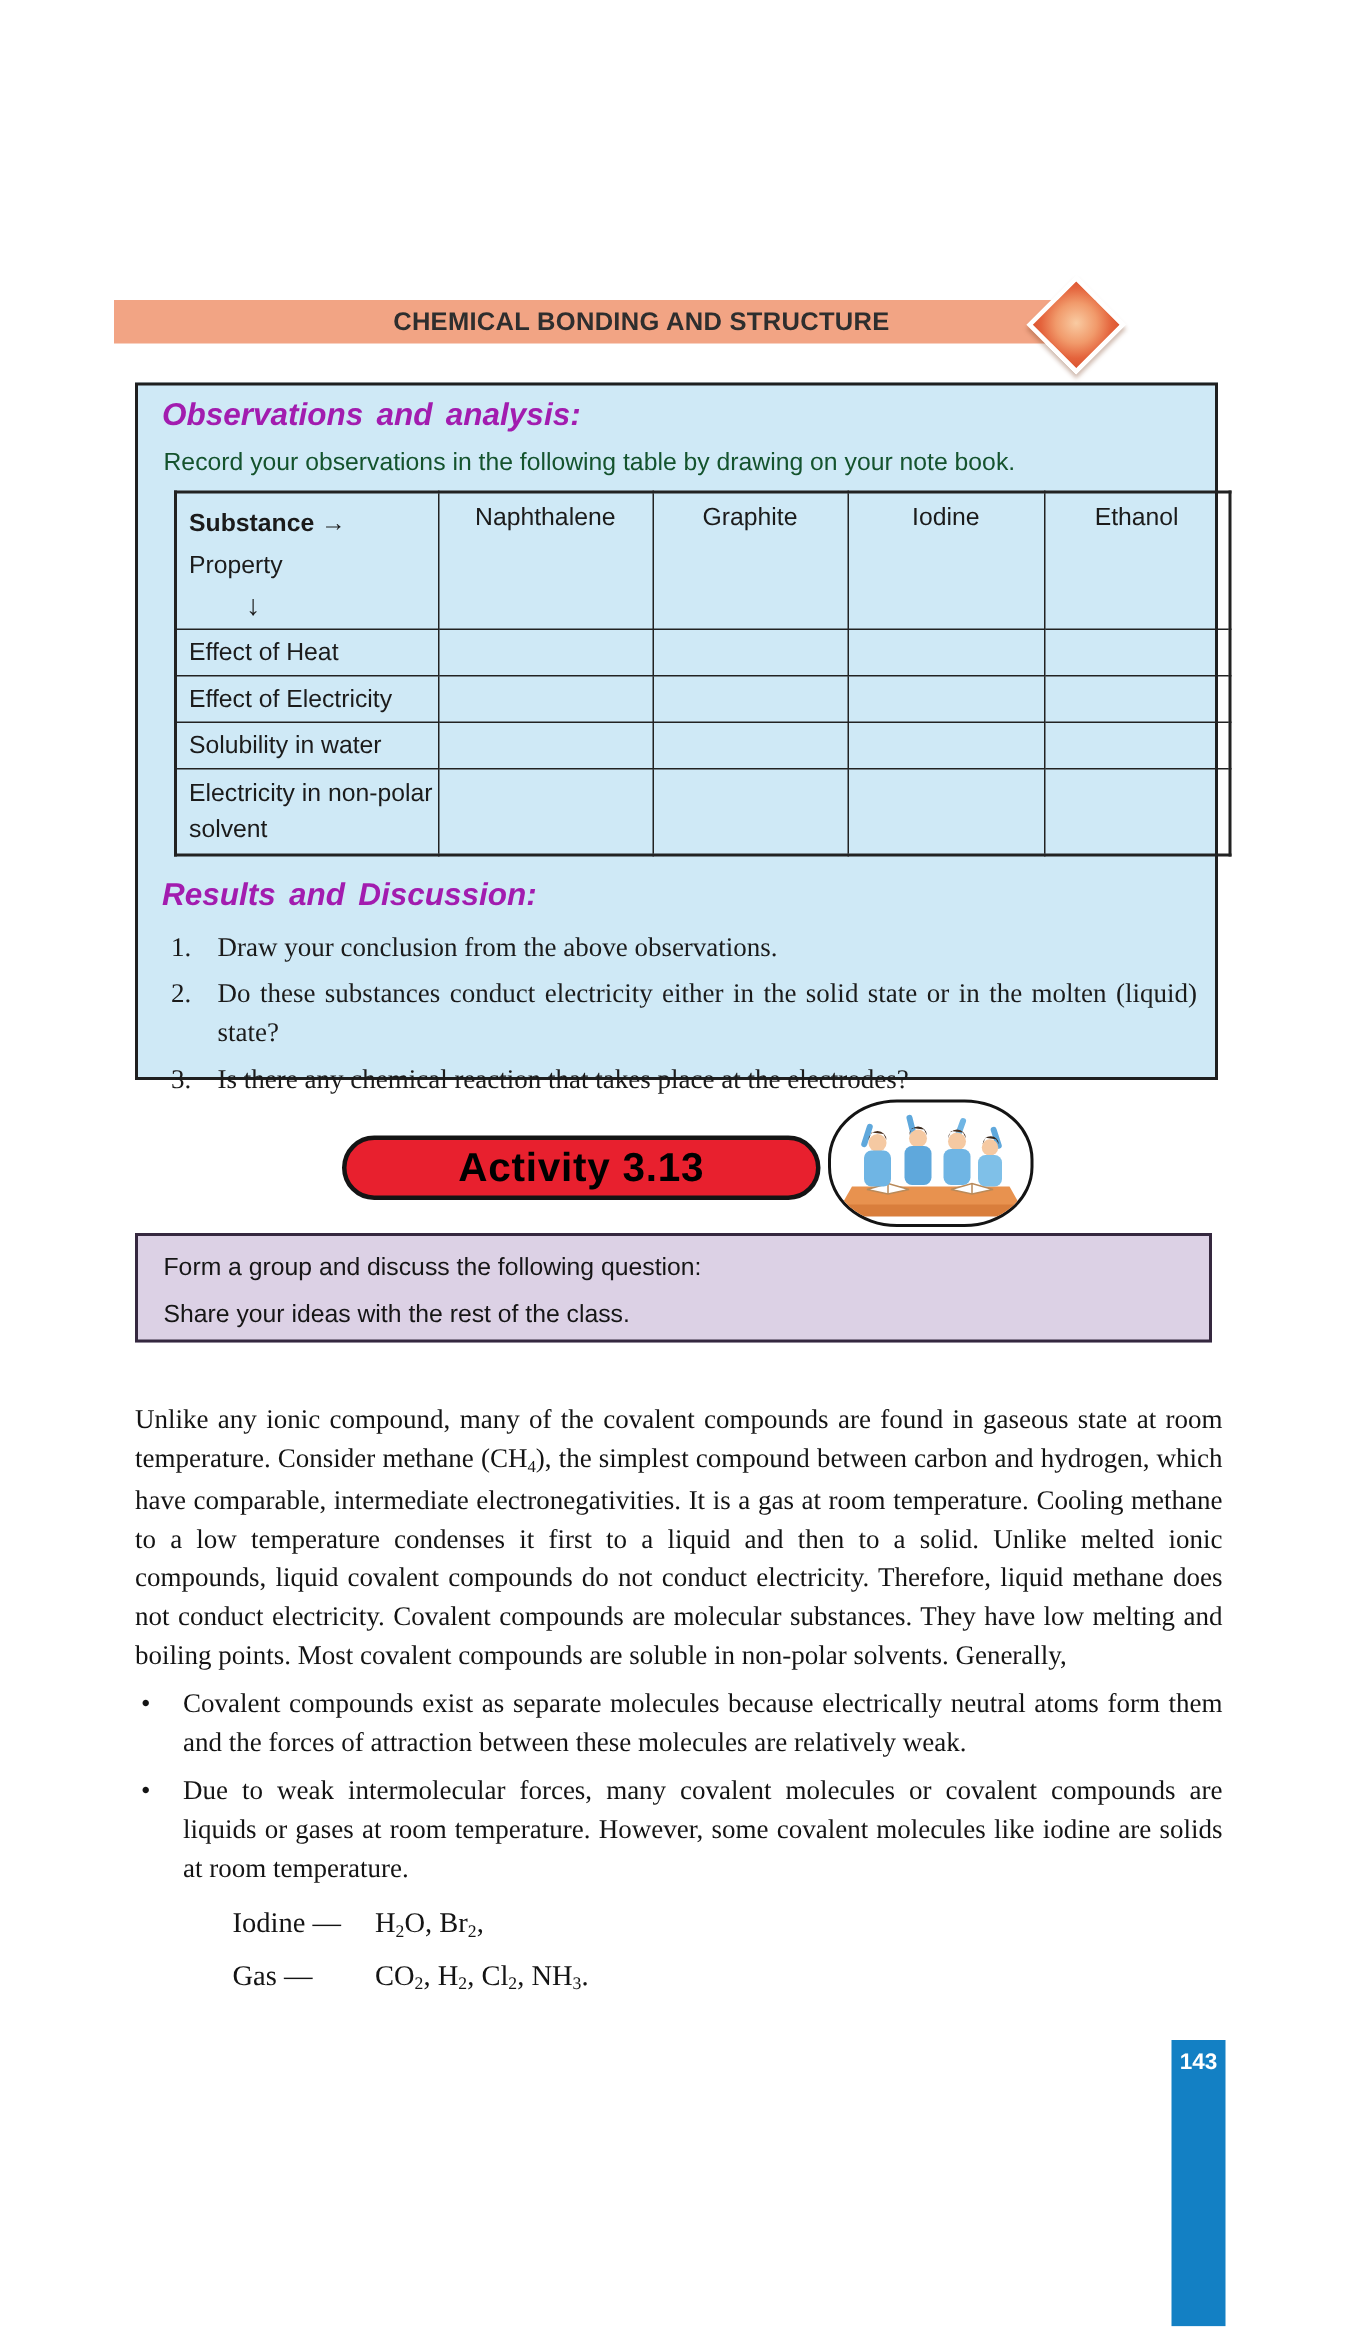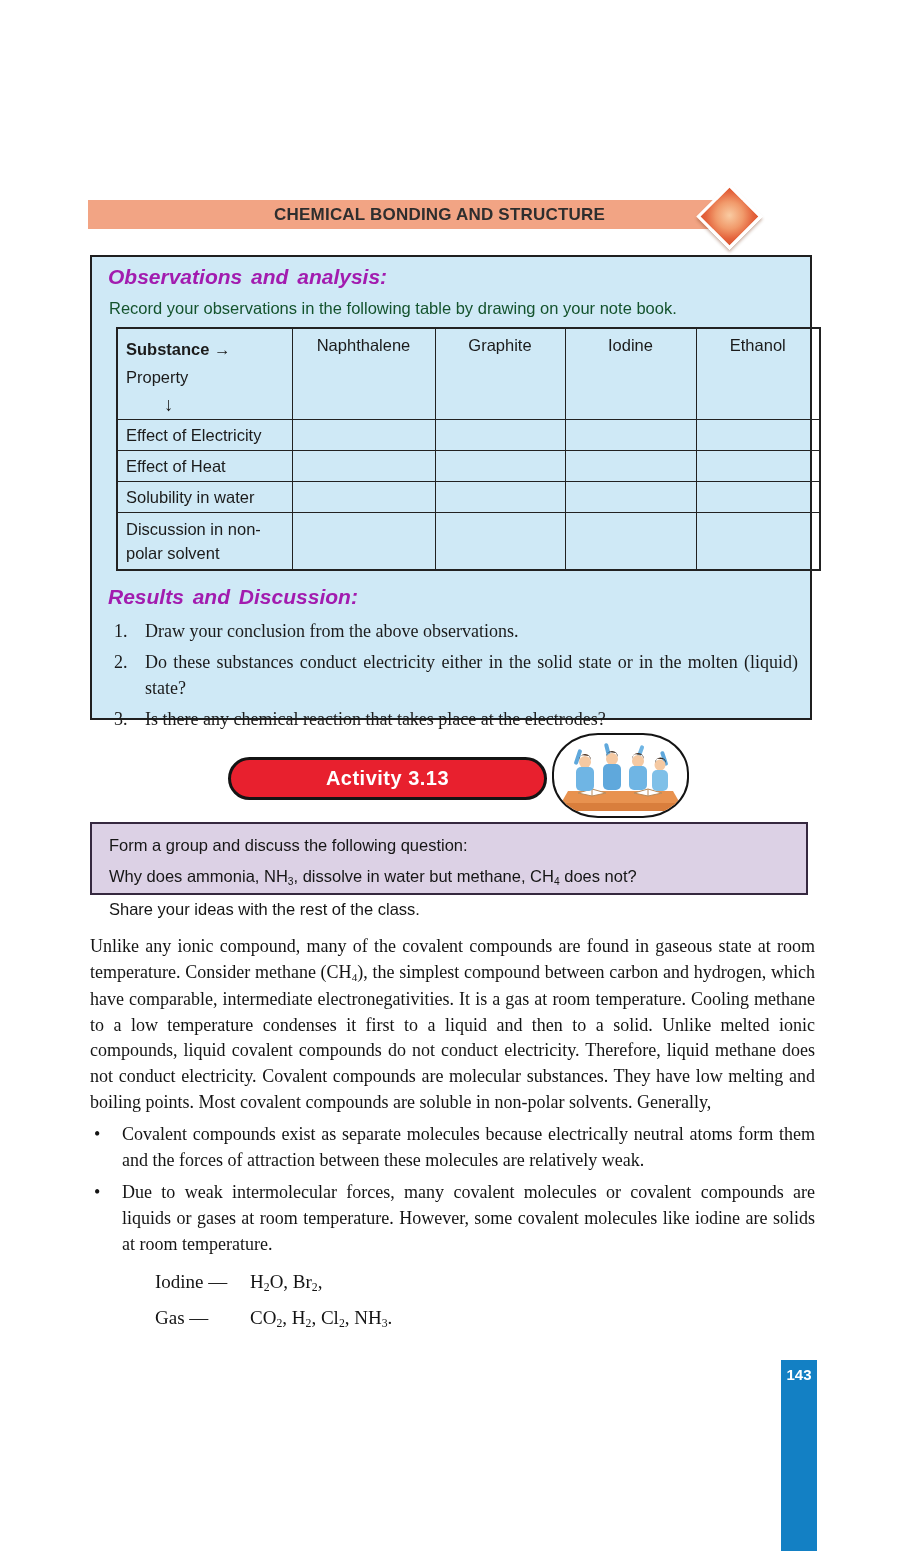--- a/index.html
+++ b/index.html
@@ -7,7 +7,7 @@
         font-family:"Liberation Sans",sans-serif;color:#1b1b1b;}
 
   
-  .header-bar{position:absolute;left:88px;top:200px;width:655px;height:29px;background:#F2A484;}
+  .header-bar{position:absolute;left:76px;top:200px;width:655px;height:29px;background:#F2A484;}
   .header-title{position:absolute;right:138px;top:50%;transform:translateY(-50%);
         font-size:17px;font-weight:600;letter-spacing:0.2px;color:#2e2e2e;white-space:nowrap;}
   .diamond{position:absolute;left:618px;top:-7px;width:41px;height:41px;transform:rotate(45deg);

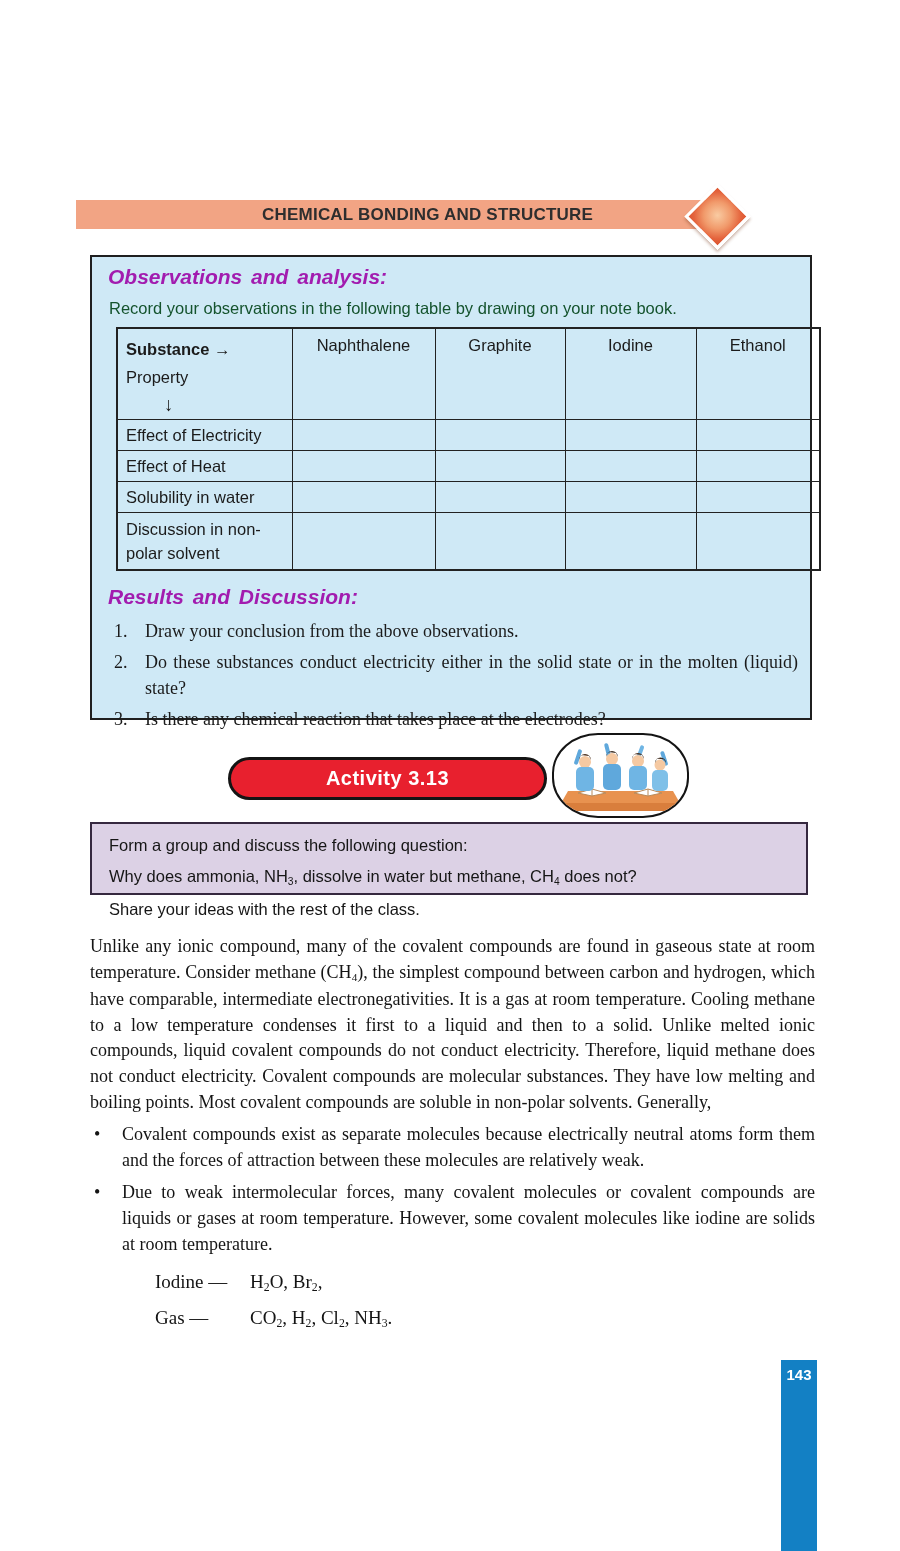--- a/index.html
+++ b/index.html
@@ -100,14 +100,14 @@
         <th>Ethanol</th>
       </tr>
       <tr class="r1">
+        <td class="rowlabel">Effect of Heat</td>
+        <td></td>
+            <td></td>
+        <td></td>
+            <td></td>
+      </tr>
+      <tr class="r1">
         <td class="rowlabel">Effect of Electricity</td>
-        <td></td>
-            <td></td>
-        <td></td>
-            <td></td>
-      </tr>
-      <tr class="r1">
-        <td class="rowlabel">Effect of Heat</td>
         <td></td>
             <td></td>
         <td></td>

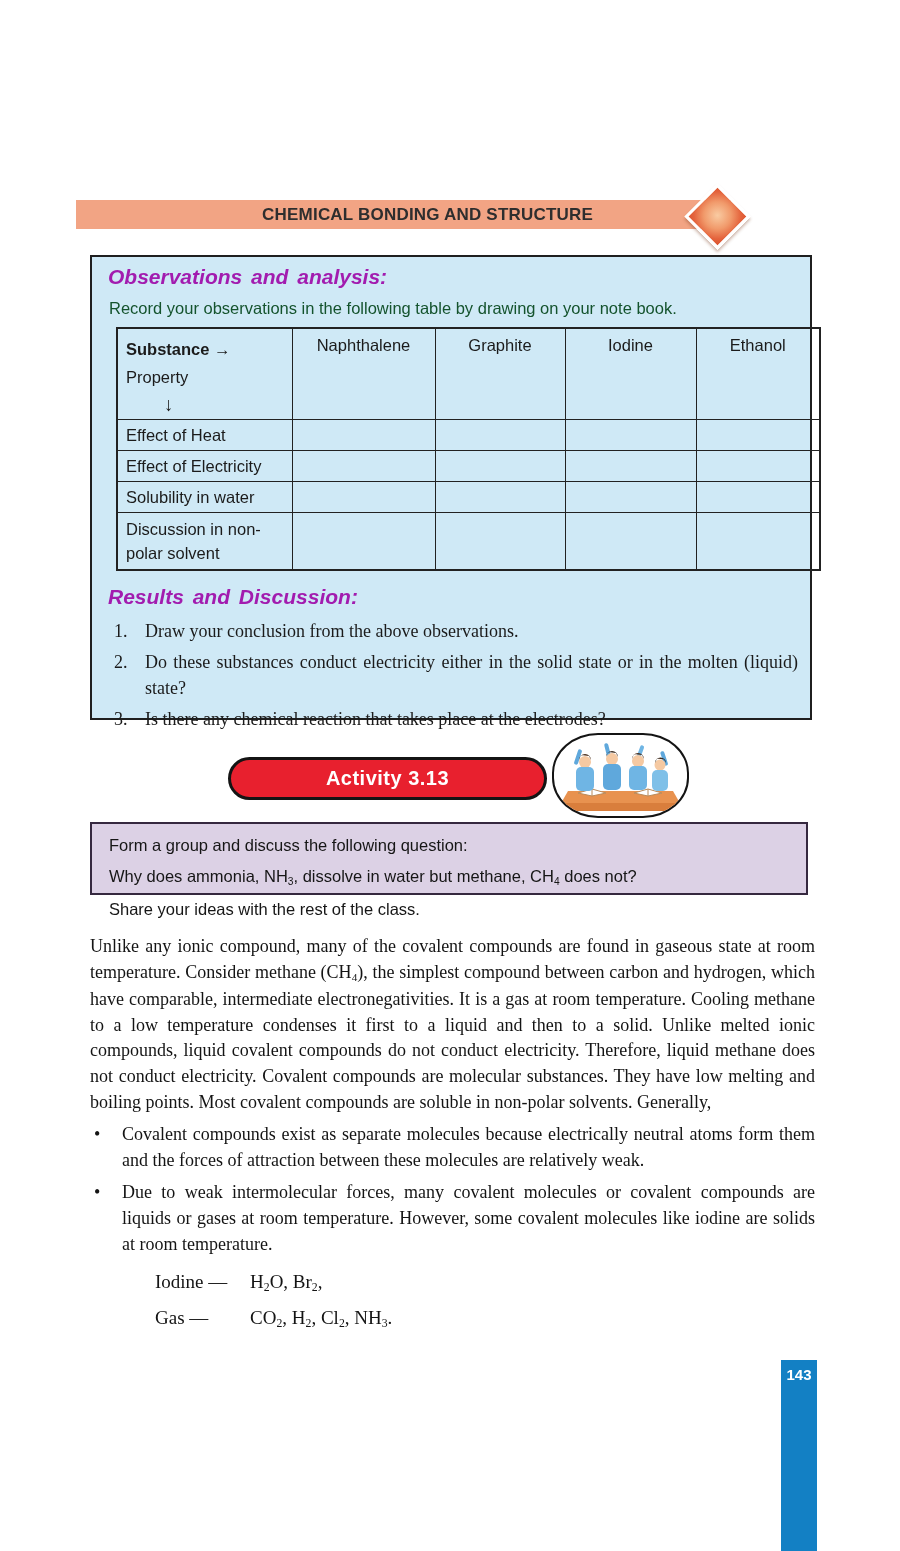--- a/index.html
+++ b/index.html
@@ -121,7 +121,7 @@
             <td></td>
       </tr>
       <tr class="r2">
-        <td class="rowlabel">Discussion in non-polar solvent</td>
+        <td class="rowlabel">Electricity in non-polar solvent</td>
         <td></td>
             <td></td>
         <td></td>

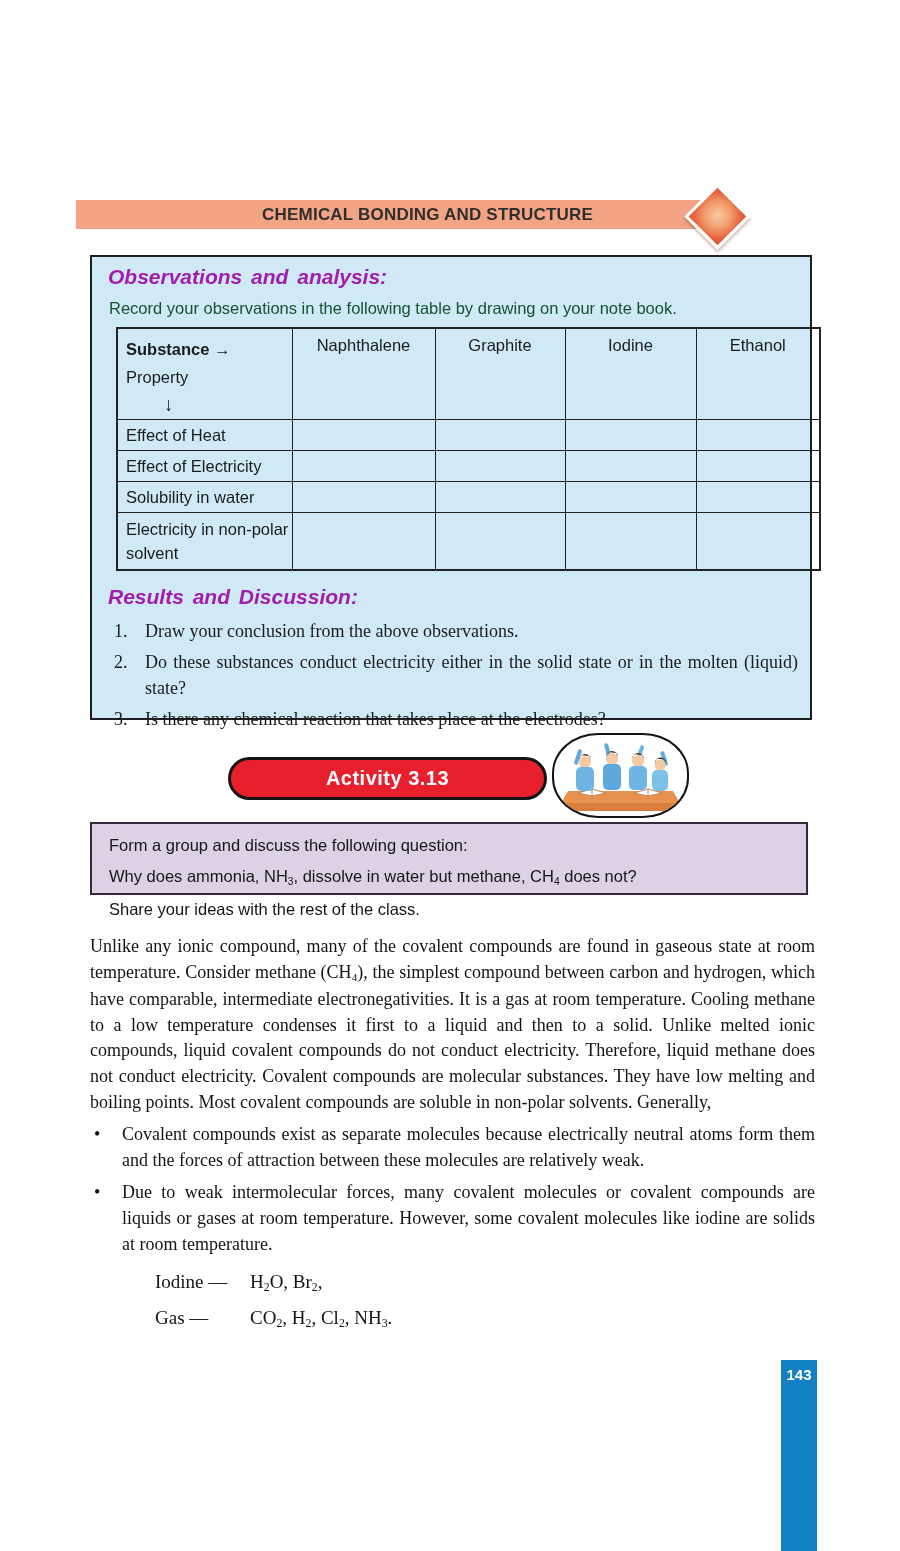--- a/index.html
+++ b/index.html
@@ -40,7 +40,7 @@
   .activity-pill{position:absolute;left:228px;top:757px;width:313px;height:37px;
         background:#E8202E;border:3px solid #141414;border-radius:23px;
         display:flex;align-items:center;justify-content:center;}
-  .activity-label{color:#ffffff;font-size:20px;font-weight:bold;letter-spacing:0.5px;text-align:right;}
+  .activity-label{color:#000000;font-size:27px;font-weight:bold;letter-spacing:0.5px;text-align:right;}
   .activity-oval{position:absolute;left:552px;top:733px;width:133px;height:81px;
         background:#ffffff;border:2.5px solid #141414;border-radius:46px/40px;overflow:hidden;}
 

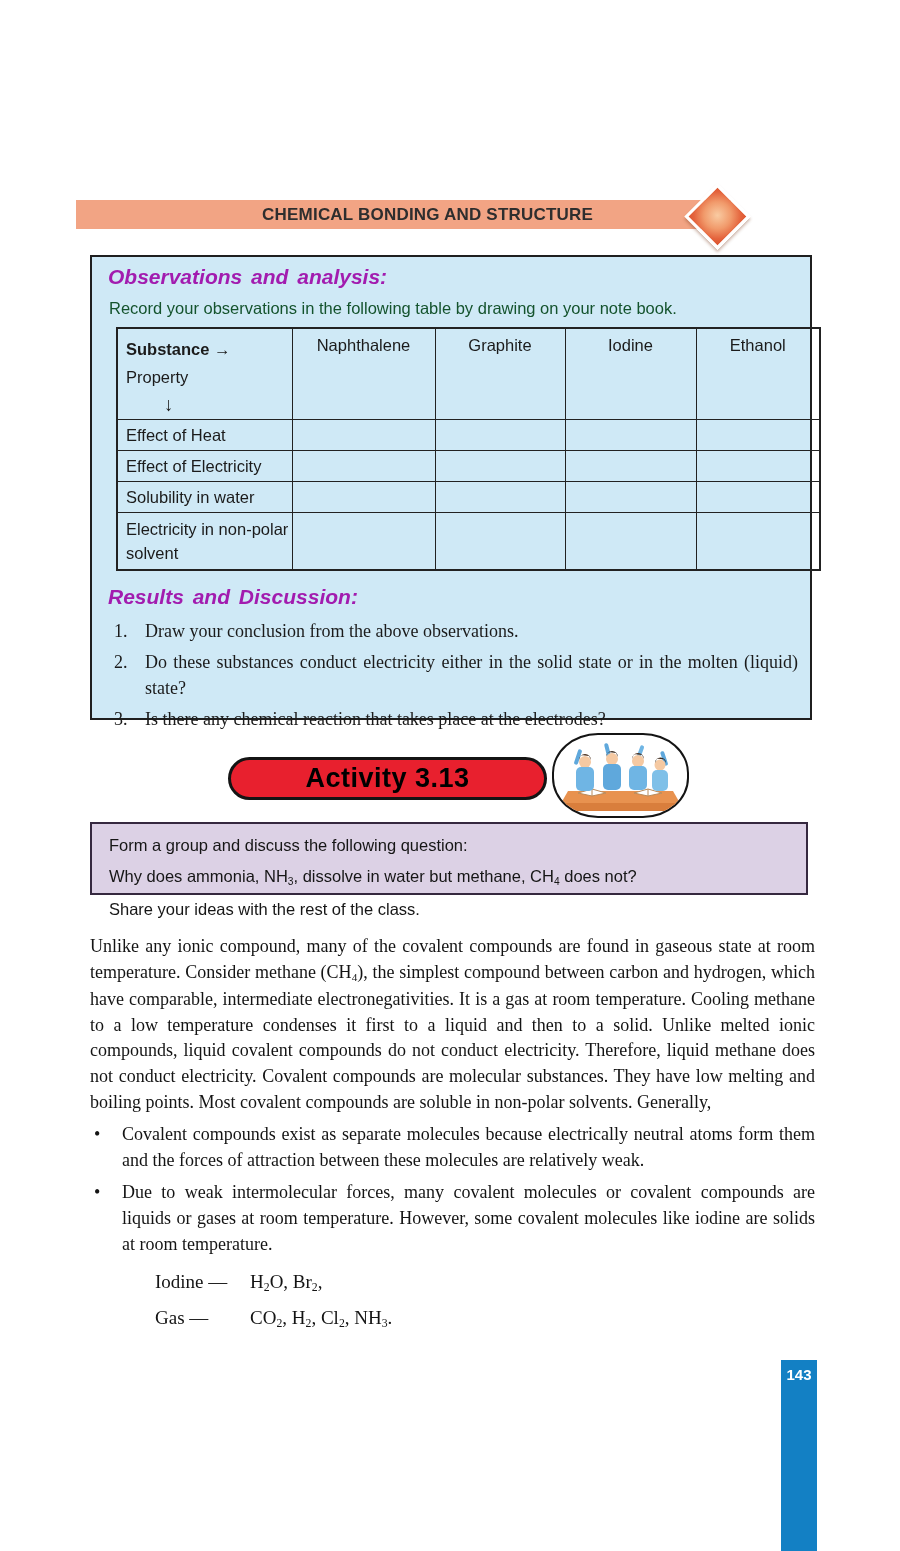--- a/index.html
+++ b/index.html
@@ -185,7 +185,6 @@
 
   <section class="disc-box">
     <p>Form a group and discuss the following question:</p>
-    <p>Why does ammonia, NH<sub>3</sub>, dissolve in water but methane, CH<sub>4</sub> does not?</p>
     <p>Share your ideas with the rest of the class.</p>
   </section>
 

